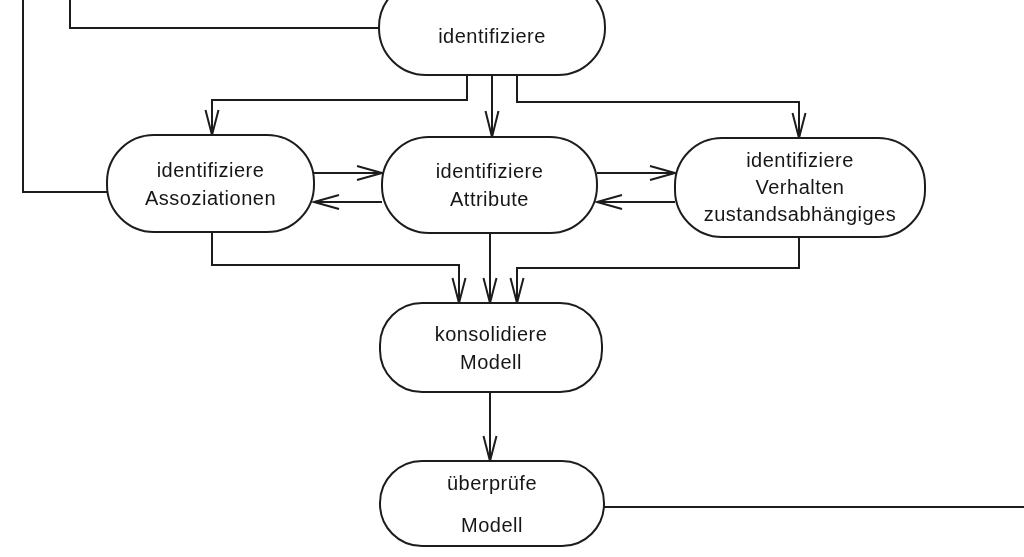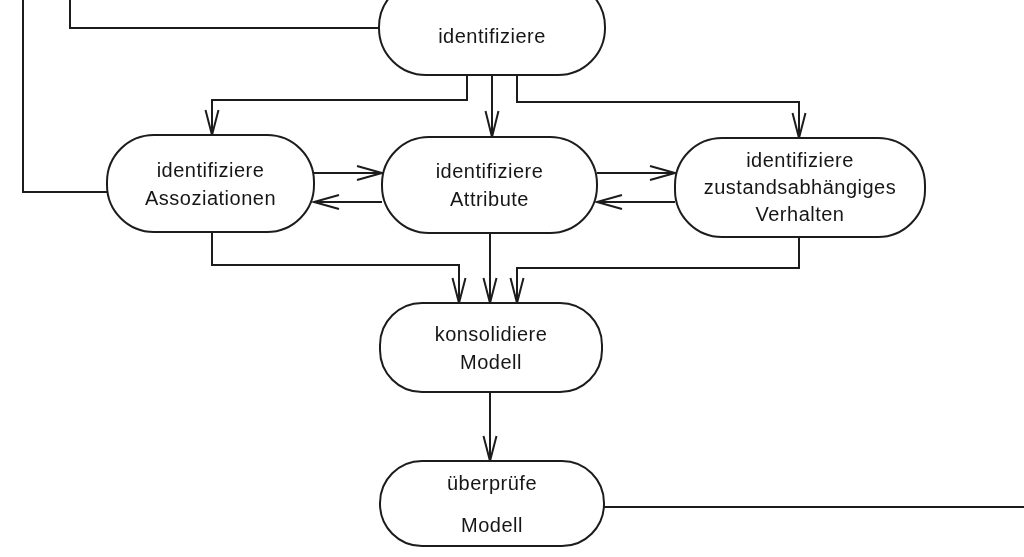--- a/index.html
+++ b/index.html
@@ -102,8 +102,8 @@
 
   <div class="node node-verhalten">
     <span>identifiziere</span>
+    <span>Verhalten</span>
     <span>zustandsabhängiges</span>
-    <span>Verhalten</span>
   </div>
 
   <div class="node node-konsolidiere">

